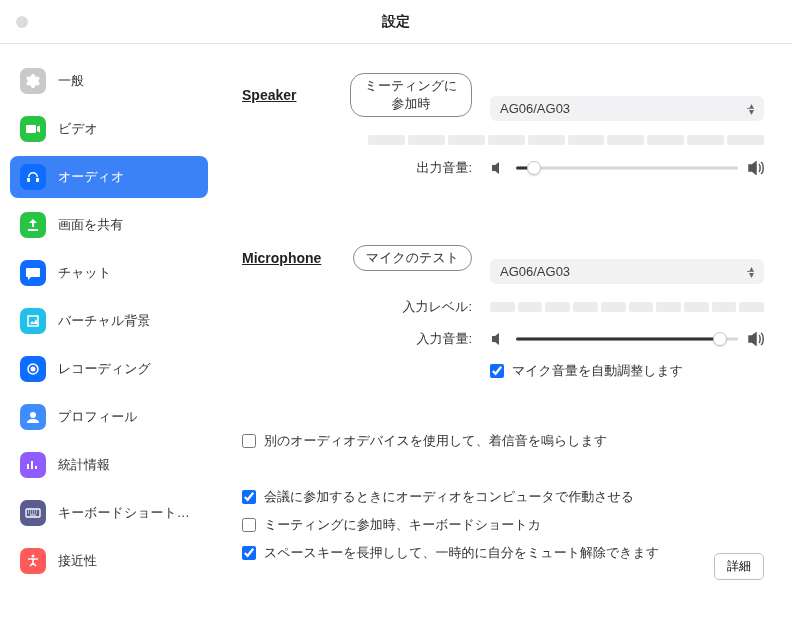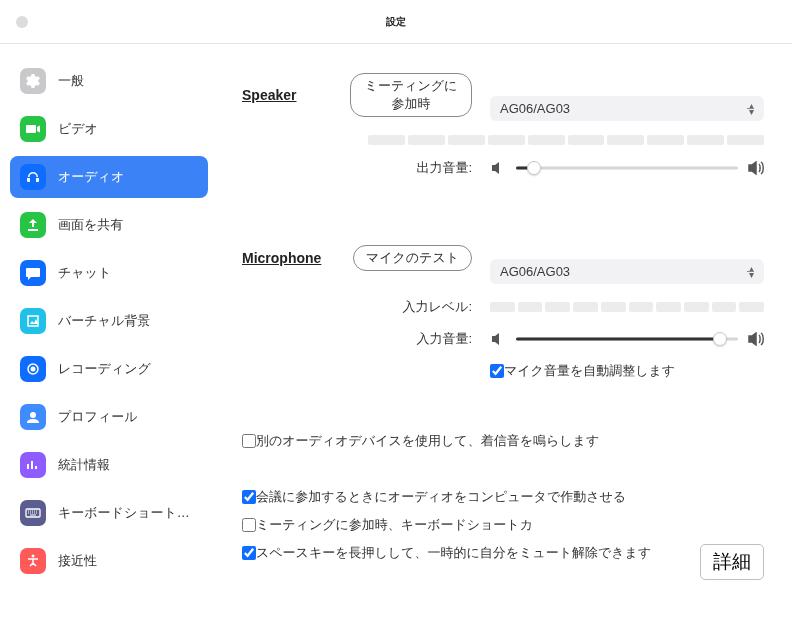--- a/index.html
+++ b/index.html
@@ -8,7 +8,7 @@
   .titlebar { height: 44px; display: flex; align-items: center; position: relative; border-bottom: 1px solid #e5e5e5; }
   .traffic { position: absolute; left: 16px; top: 50%; transform: translateY(-50%); display: flex; gap: 8px; }
   .tdot { width: 12px; height: 12px; border-radius: 50%; background: #dcdcdc; }
-  .title { margin: 0 auto; font-weight: 600; font-size: 10px; }
+  .title { margin: 0 auto; font-weight: 600; font-size: 14px; }
   .body { flex: 1; display: flex; }
   .sidebar { width: 218px; padding: 16px 10px; display: flex; flex-direction: column; gap: 6px; }
   .side-item { display: flex; align-items: center; gap: 12px; padding: 8px 10px; border-radius: 8px; cursor: pointer; color: #333; }

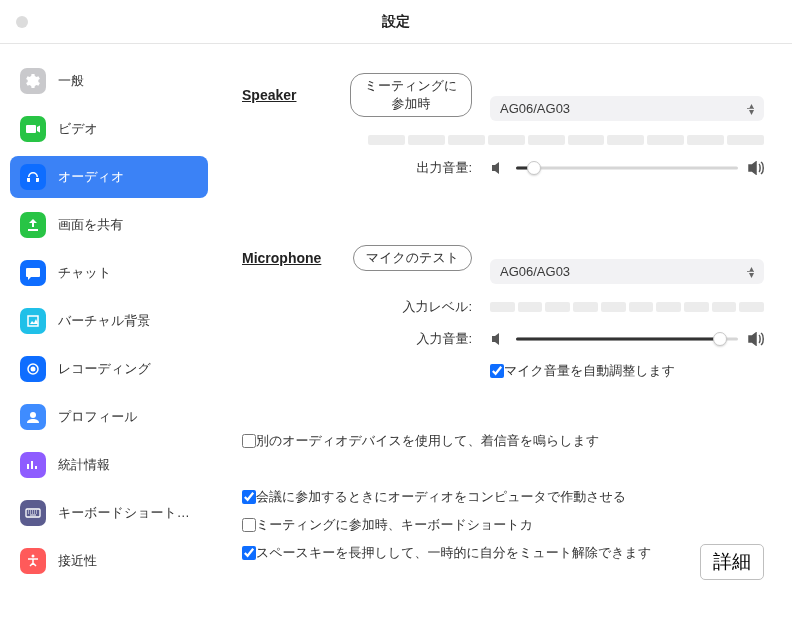--- a/index.html
+++ b/index.html
@@ -33,7 +33,7 @@
   .track { position: absolute; top: 50%; left: 0; right: 0; height: 3px; background: #d6d6d6; border-radius: 2px; transform: translateY(-50%); }
   .track-fill { position: absolute; top: 50%; left: 0; height: 3px; background: #333; border-radius: 2px; transform: translateY(-50%); }
   .thumb { position: absolute; top: 50%; width: 14px; height: 14px; background: #fff; border: 1px solid #c8c8c8; border-radius: 50%; transform: translate(-50%,-50%); box-shadow: 0 1px 2px rgba(0,0,0,0.15); }
-  .chk-row { display: flex; align-items: center; gap: 0; margin-bottom: 10px; font-size: 13px; color: #333; }
+  .chk-row { display: flex; align-items: center; gap: 8px; margin-bottom: 10px; font-size: 13px; color: #333; }
   .chk-row input[type=checkbox] { width: 14px; height: 14px; accent-color: #0e6dff; }
   .sep { height: 28px; }
   .advanced-btn { position: absolute; right: 28px; bottom: 60px; border: 1px solid #bfbfbf; background: #fff; border-radius: 5px; padding: 4px 12px; font-size: 19px; cursor: pointer; }

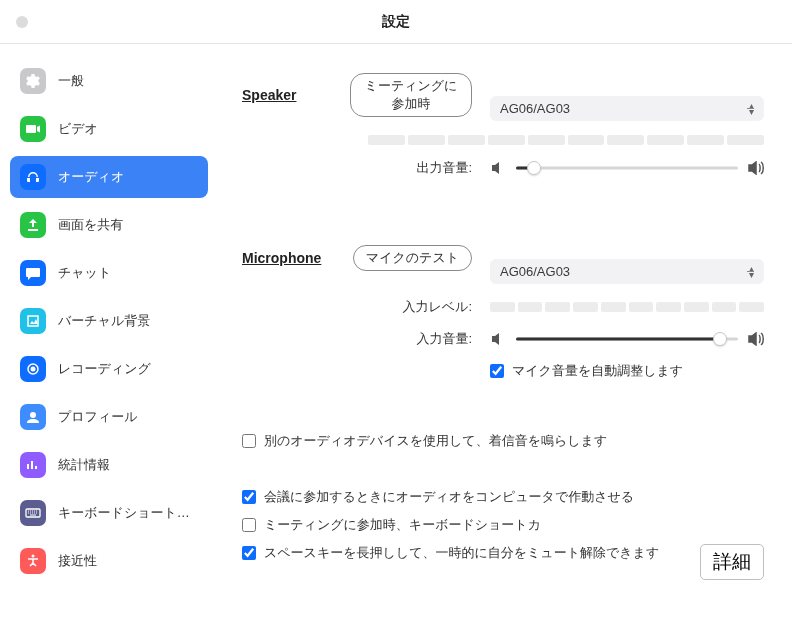--- a/index.html
+++ b/index.html
@@ -36,7 +36,7 @@
   .chk-row { display: flex; align-items: center; gap: 8px; margin-bottom: 10px; font-size: 13px; color: #333; }
   .chk-row input[type=checkbox] { width: 14px; height: 14px; accent-color: #0e6dff; }
   .sep { height: 28px; }
-  .advanced-btn { position: absolute; right: 28px; bottom: 60px; border: 1px solid #bfbfbf; background: #fff; border-radius: 5px; padding: 4px 12px; font-size: 19px; cursor: pointer; }
+  .advanced-btn { position: absolute; right: 28px; bottom: 60px; border: 1px solid #bfbfbf; background: #fff; border-radius: 5px; padding: 4px 12px; font-size: 12px; cursor: pointer; }
   .section-gap { height: 40px; }
   .label-right { text-align: right; width: 100%; padding-right: 0; color: #333; }
 </style>

